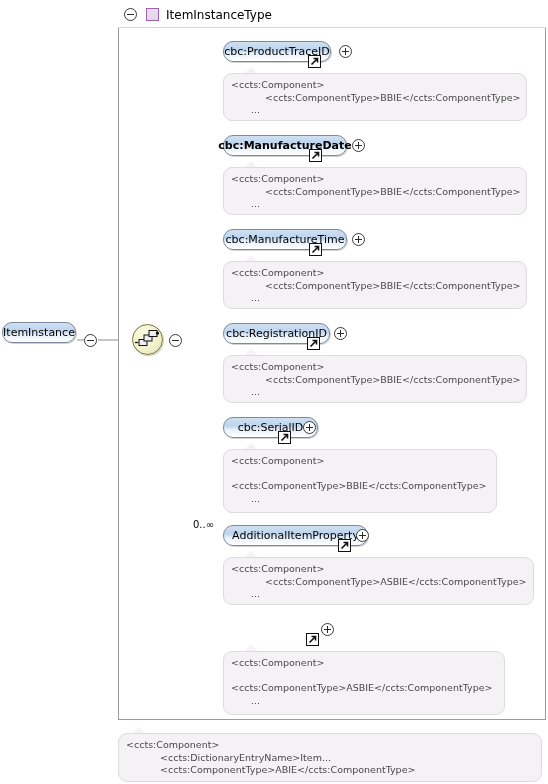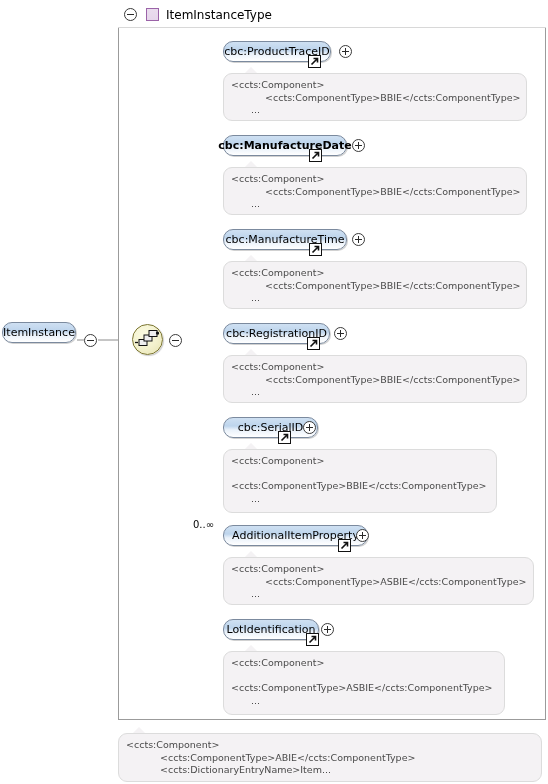--- a/index.html
+++ b/index.html
@@ -357,9 +357,6 @@
     <span class="ln ind-s">...</span>
   </div>
 
-  <div class="el-node" style="left:223px; top:619px; width:96px;">
-    <span>LotIdentification</span>
-  </div>
   <span class="ref-arrow" style="left:306px; top:633px;">
     <svg width="11" height="11" viewBox="0 0 11 11">
         <path d="M2.5 8.5 L8 3 M4.5 2.5 L8.5 2.5 L8.5 6.5" stroke="#111" stroke-width="1.6" fill="none"></path>

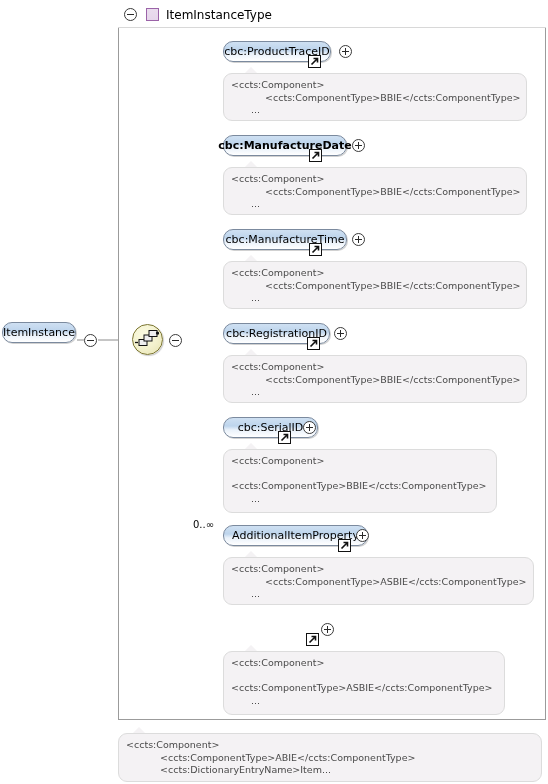--- a/index.html
+++ b/index.html
@@ -375,8 +375,8 @@
   <div class="anno-tab" style="left:132px; top:727px;"></div>
   <div class="anno" style="left:118px; top:733px; width:424px; height:49px;">
     <span class="ln">&lt;ccts:Component&gt;</span>
+    <span class="ln ind">&lt;ccts:DictionaryEntryName&gt;Item...</span>
     <span class="ln ind">&lt;ccts:ComponentType&gt;ABIE&lt;/ccts:ComponentType&gt;</span>
-    <span class="ln ind">&lt;ccts:DictionaryEntryName&gt;Item...</span>
   </div>
 
 </div>

